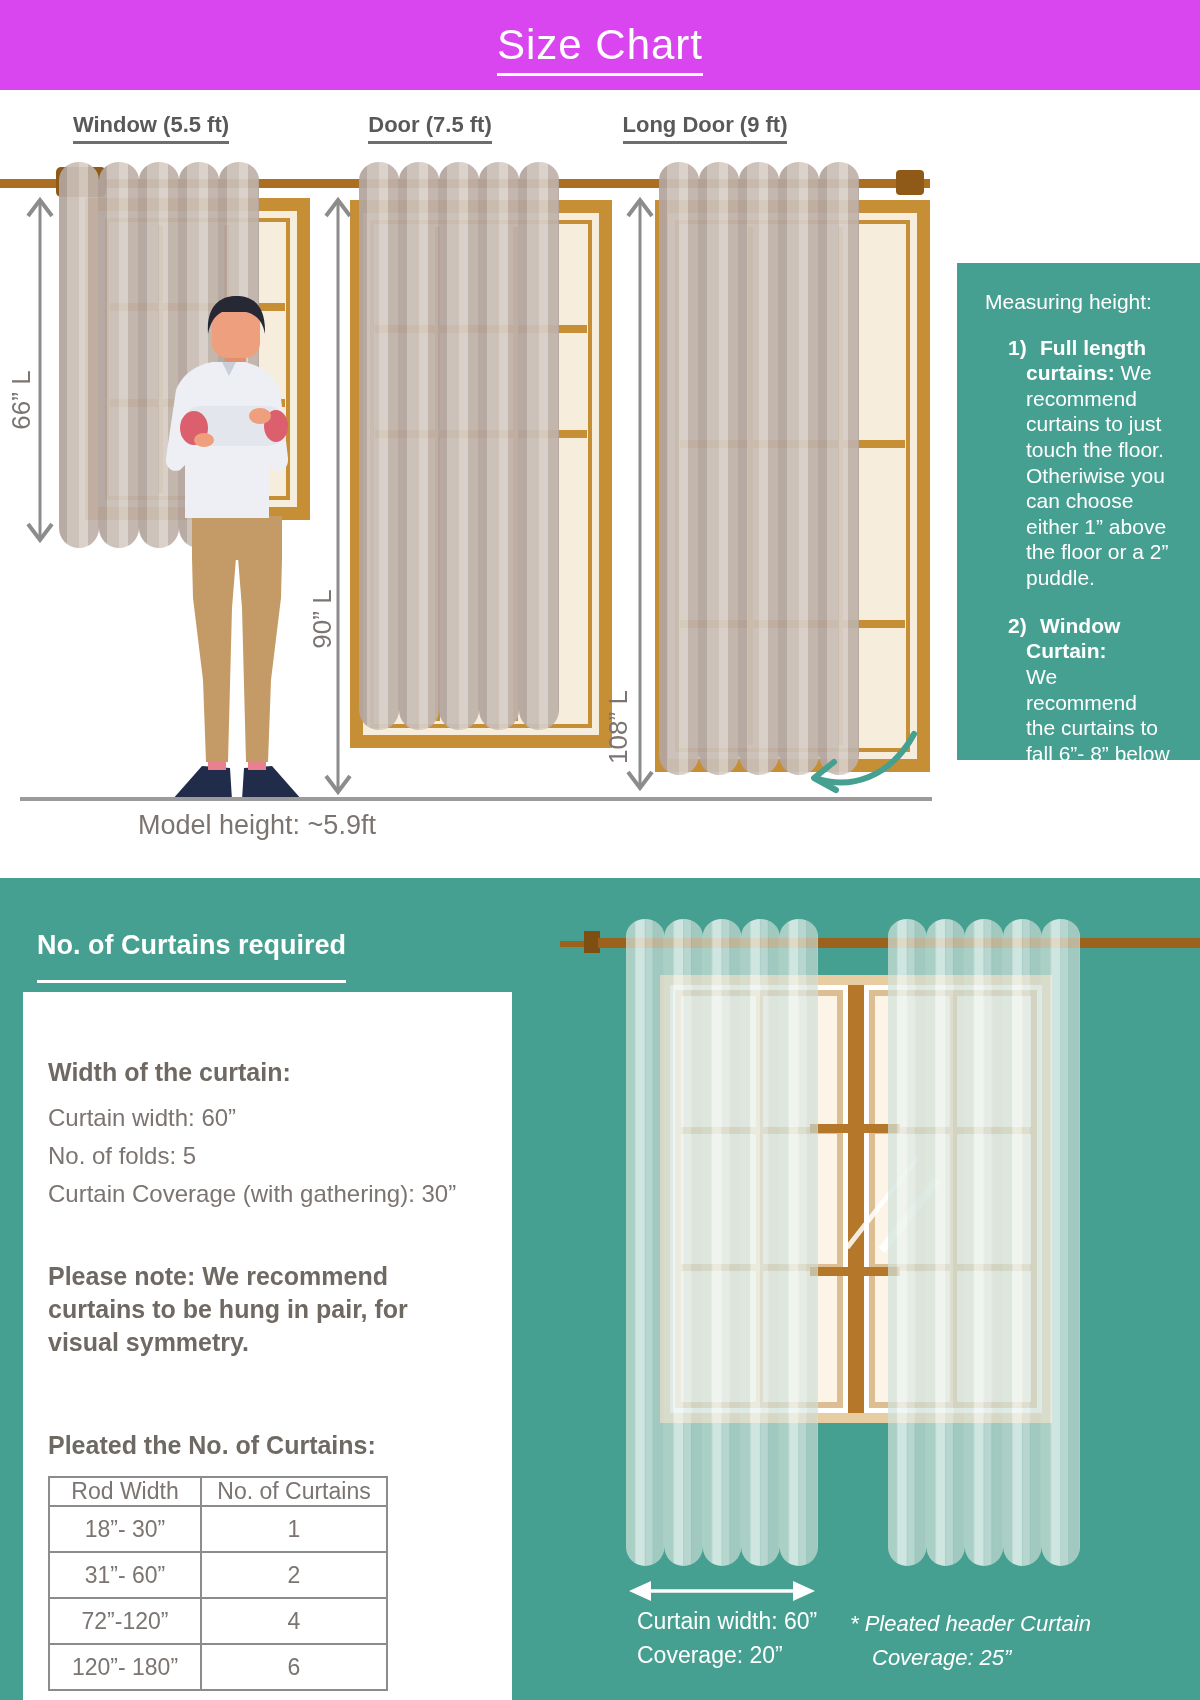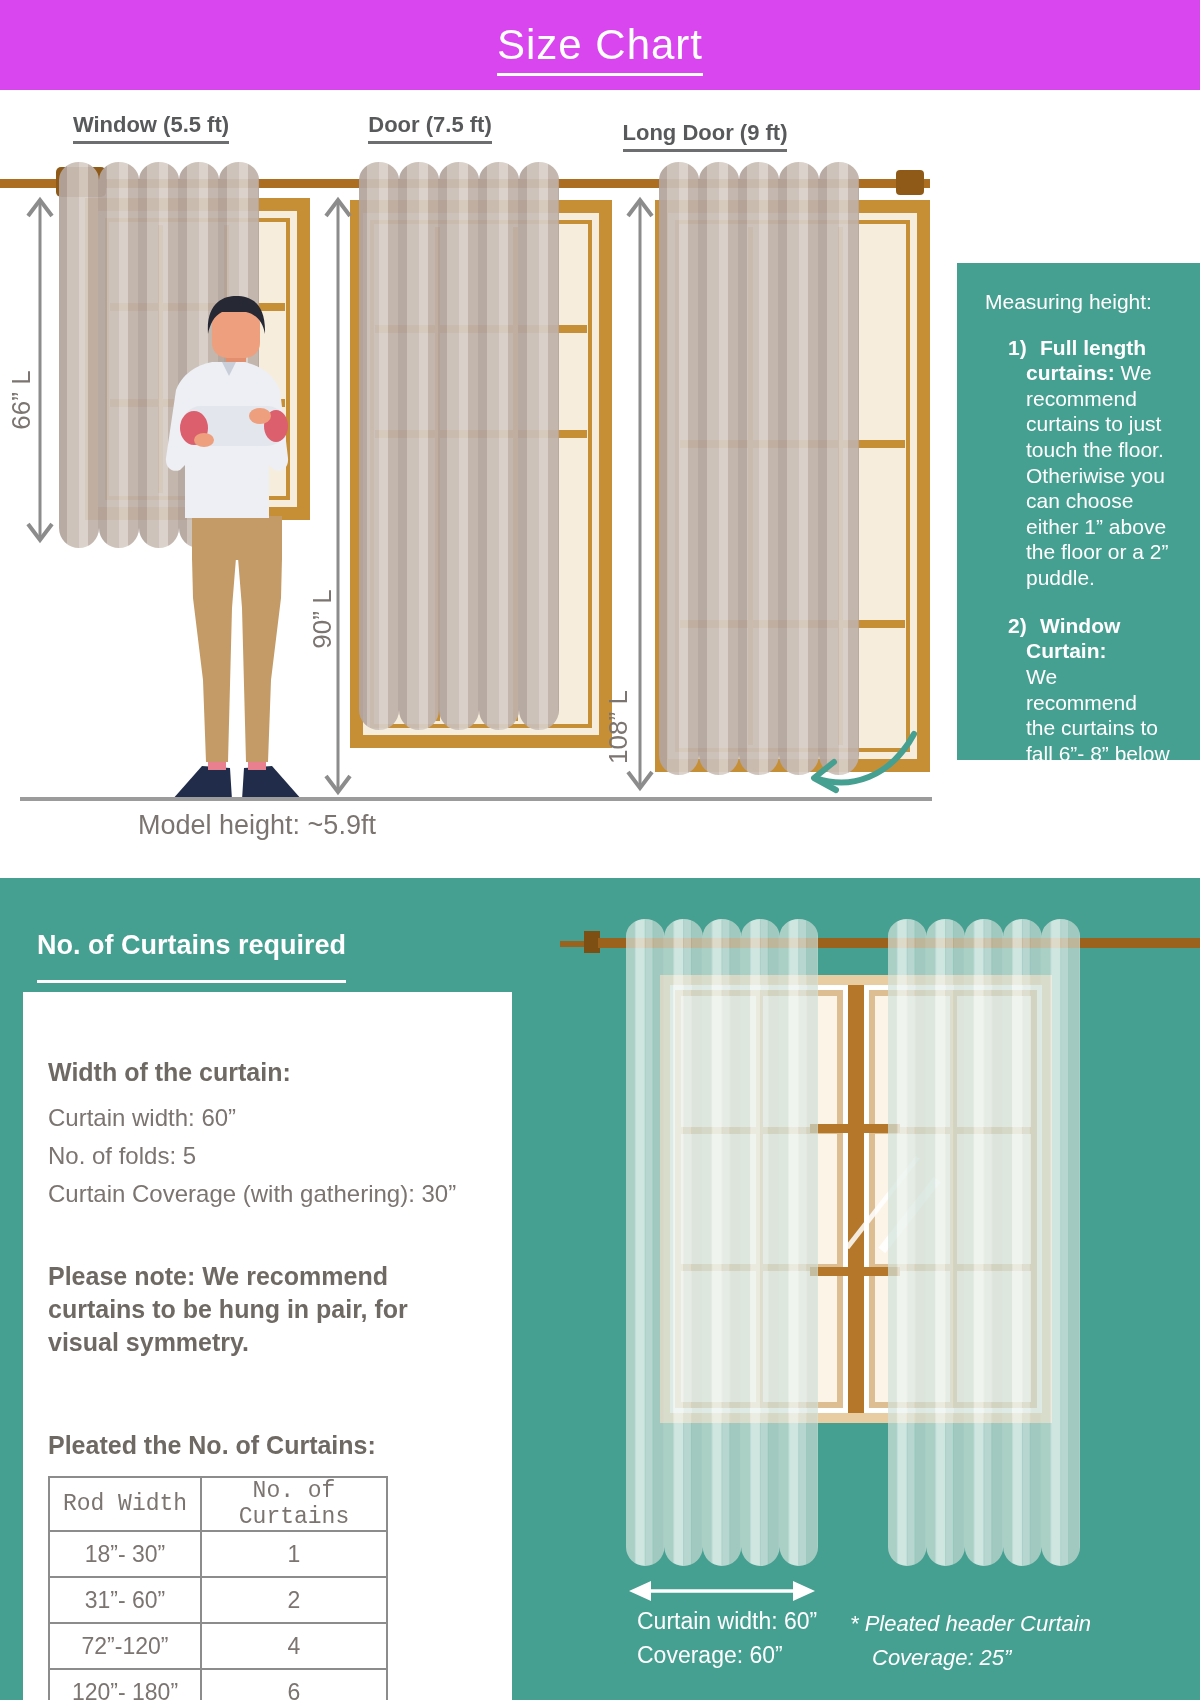--- a/index.html
+++ b/index.html
@@ -20,7 +20,7 @@
   .sec-label { top:112px; width:240px; text-align:center; color:#58595B;
                font-size:22px; font-weight:700; }
   .sec-label i { font-style:normal; border-bottom:3px solid #6d6e70; padding-bottom:4px; }
-  .sec-label.l1 { left:31px; } .sec-label.l2 { left:310px; } .sec-label.l3 { left:585px;margin-top:8px; }
+  .sec-label.l1 { left:31px; } .sec-label.l2 { left:310px; } .sec-label.l3 { left:585px; }
 
   
   .rod  { background:#AC6F22; }

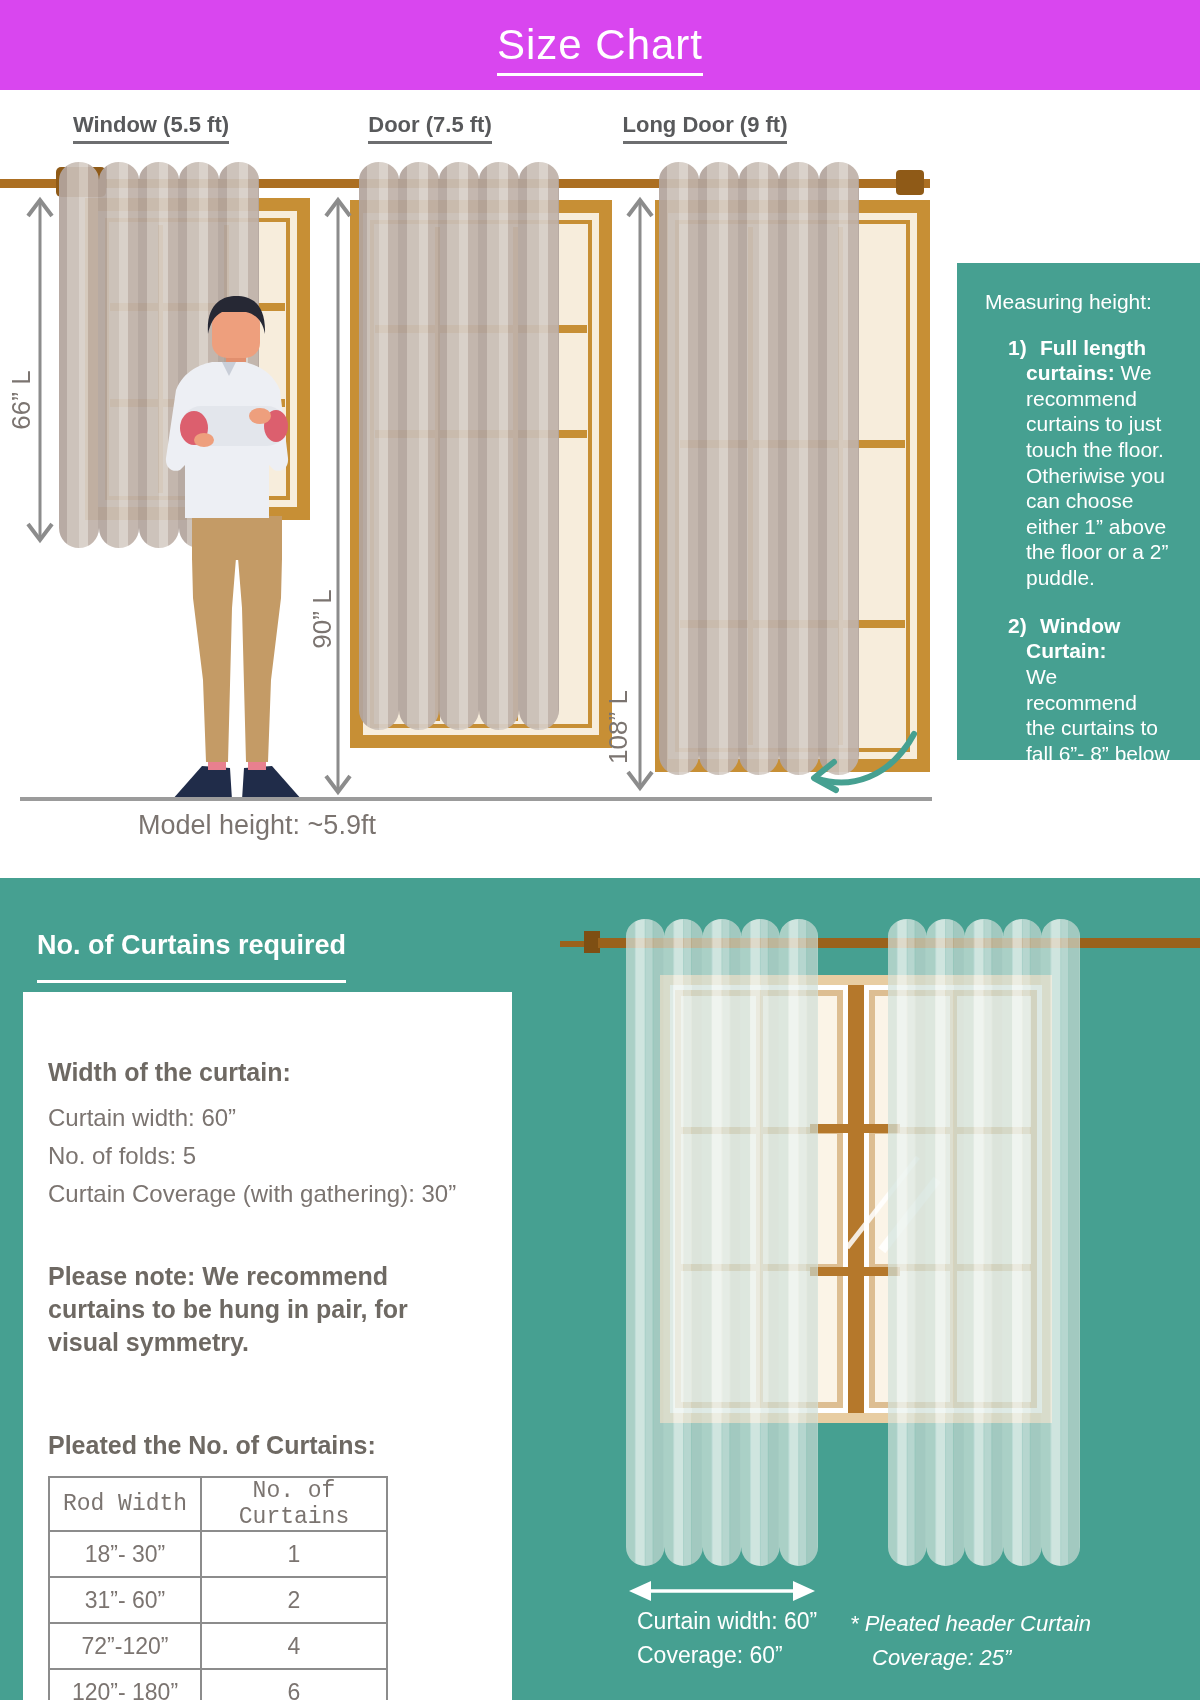--- a/index.html
+++ b/index.html
@@ -63,7 +63,7 @@
   table.size-table { border-collapse:collapse; font-size:23px; color:#7B7470; }
   .size-table th, .size-table td { border:2px solid #8C8C8C; font-weight:400;
                                    text-align:center; vertical-align:middle; }
-  .size-table th { width:152px; height:24px;font-family:Liberation Mono, monospace; }
+  .size-table th { width:152px; height:24px; }
   .size-table th + th { width:186px; }
   .size-table td { height:46px; }
 

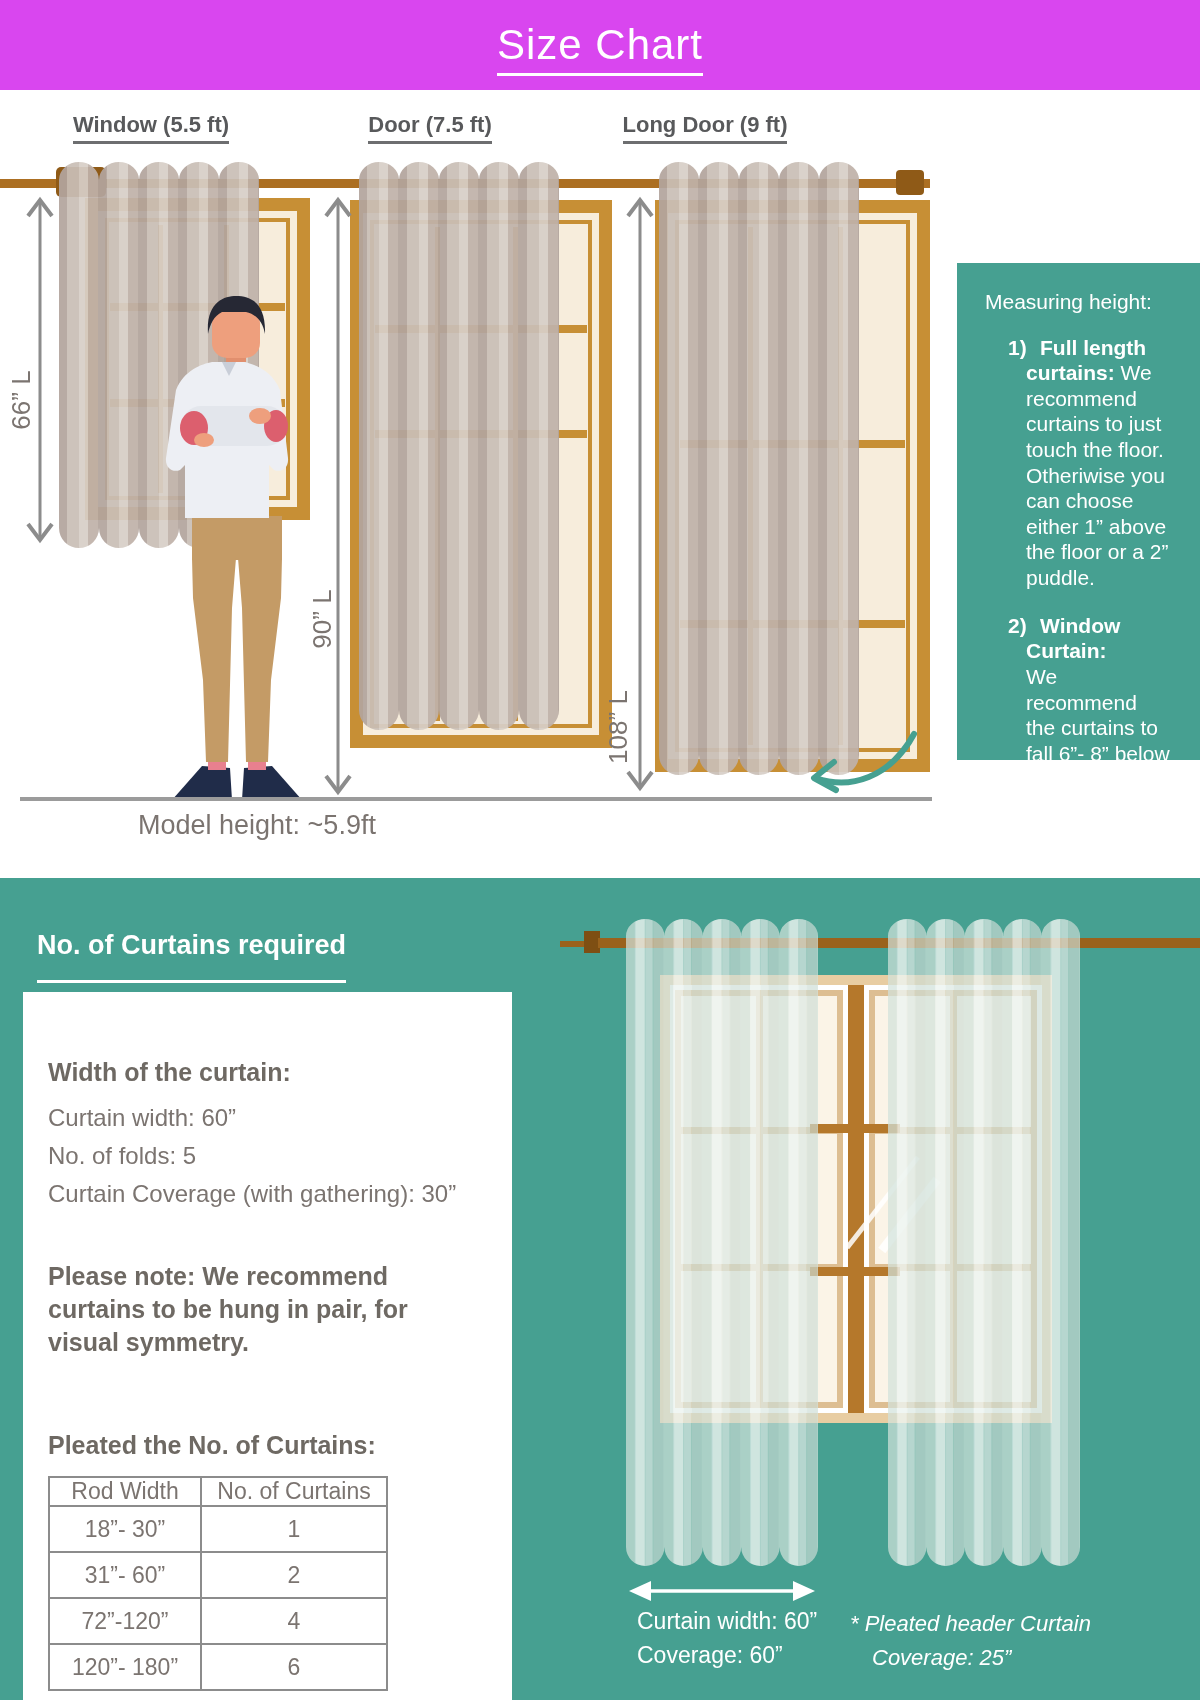--- a/index.html
+++ b/index.html
@@ -284,7 +284,7 @@
     <path d="M190,13 L168,3 L168,23 Z" fill="#FFFFFF"></path>
   </svg>
   <div class="abs b-label" style="left:637px; top:1608px;">Curtain width: 60”</div>
-  <div class="abs b-label" style="left:637px; top:1642px;">Coverage: 60”</div>
+  <div class="abs b-label" style="left:637px; top:1642px;">Coverage: 20”</div>
   <div class="abs b-note" style="left:850px; top:1611px;">* Pleated header Curtain</div>
   <div class="abs b-note" style="left:872px; top:1645px;font-style:italic;">Coverage: 25”</div>
 

